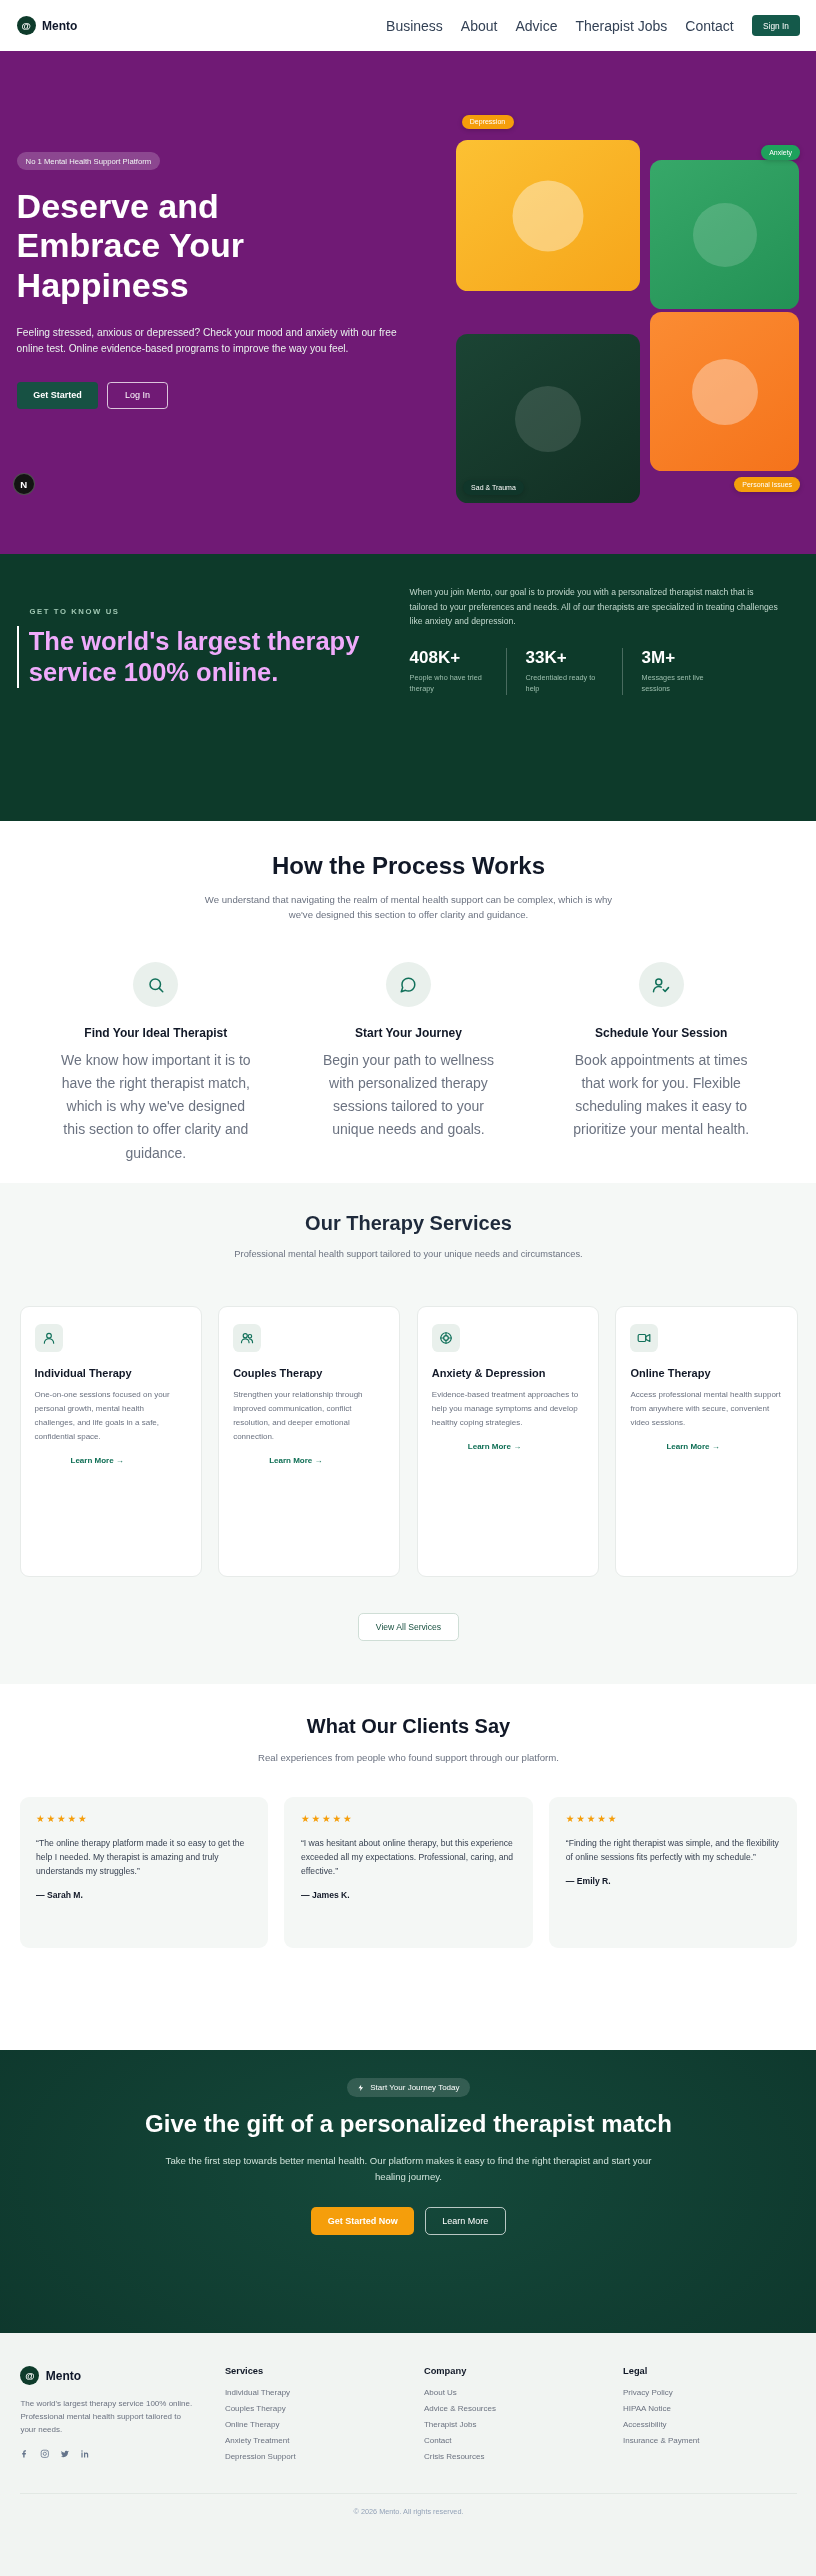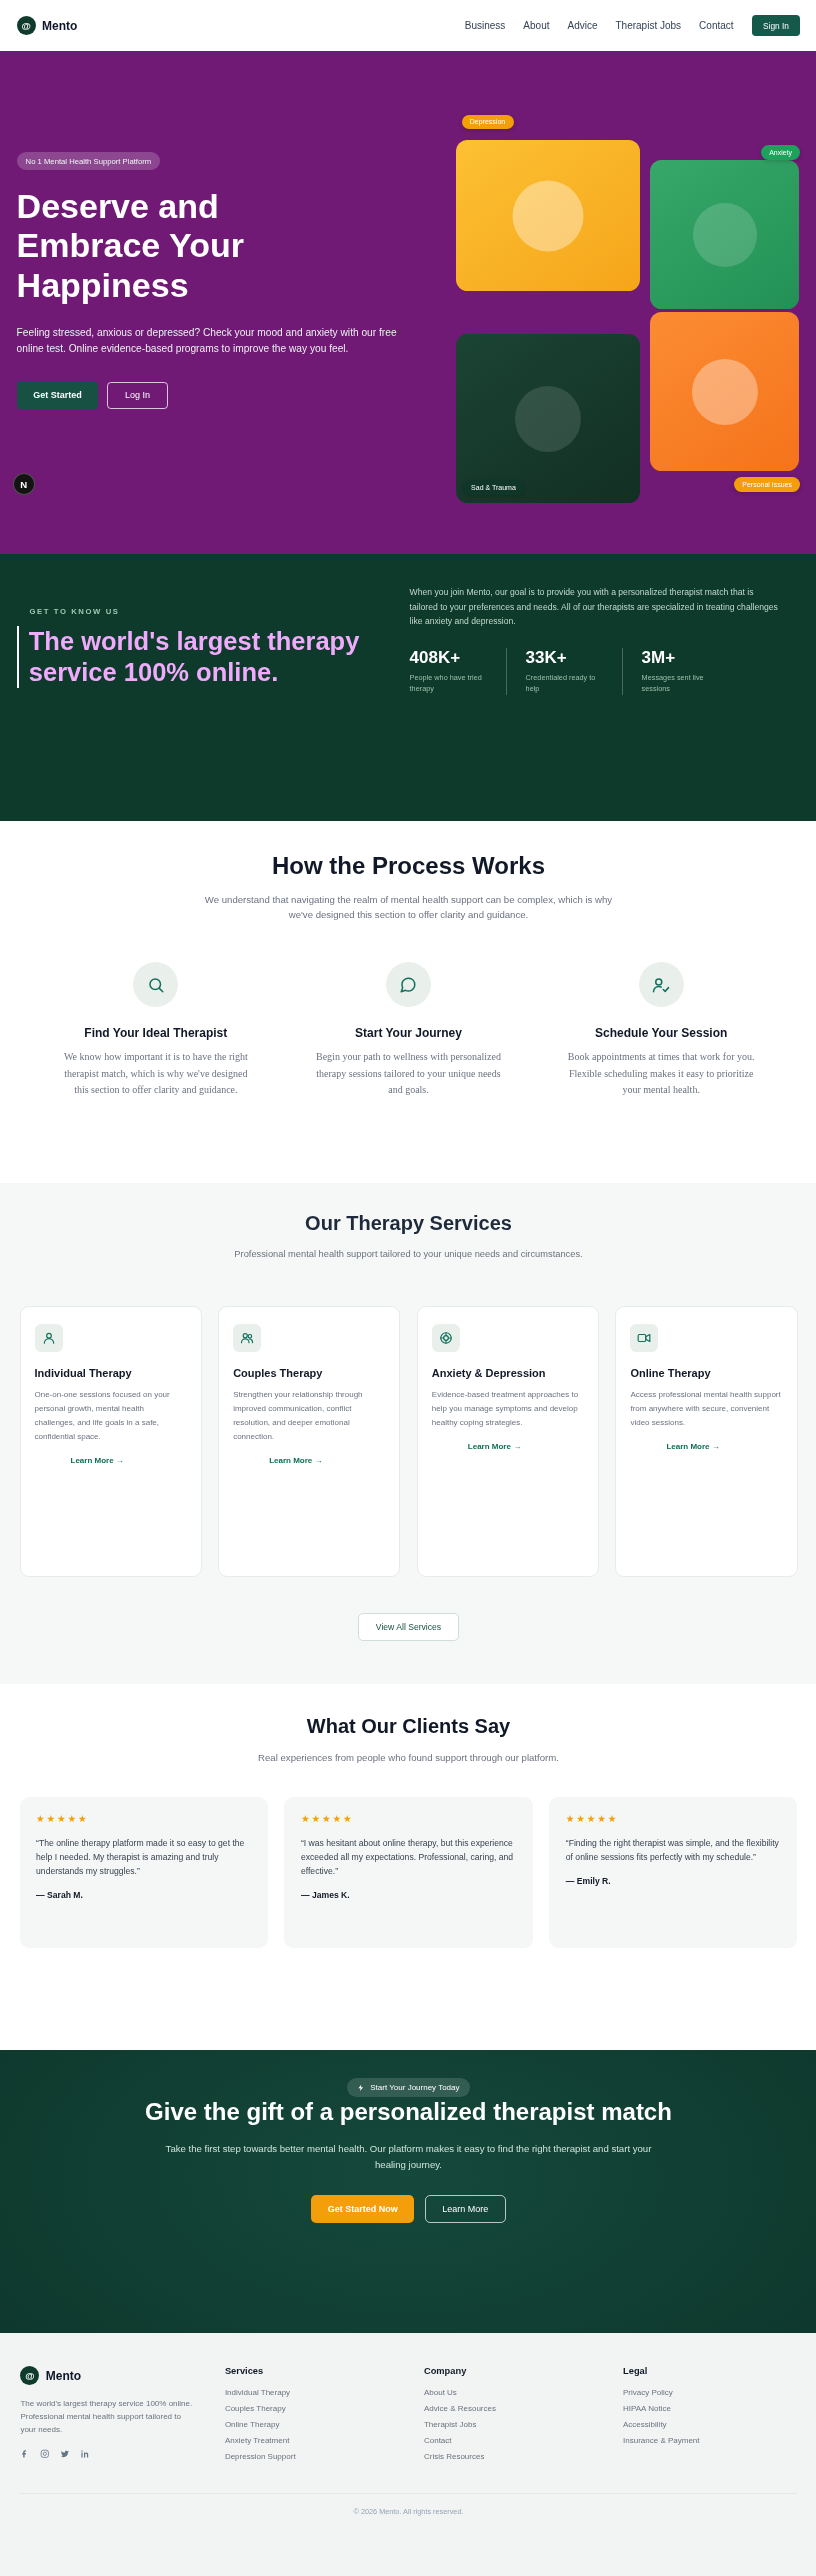--- a/index.html
+++ b/index.html
@@ -14,7 +14,7 @@
   .logo-circle { width: 19px; height: 19px; border-radius: 50%; background: #0e3b2b; color: #fff; display: flex; align-items: center; justify-content: center; font-size: 9.6px; font-weight: bold; }
   .brand-name { font-size: 12px; font-weight: bold; color: #0f172a; }
   .nav { display: flex; align-items: center; gap: 18px; }
-  .nav a { font-size: 10px; color: #334155; }
+  .nav a { font-size: 14px; color: #334155; }
   .btn-signin { background: #14594a; color: #fff; font-size: 8.3px; padding: 5.7px 11.5px; border-radius: 3.8px; border: none; cursor: pointer; }
 
   

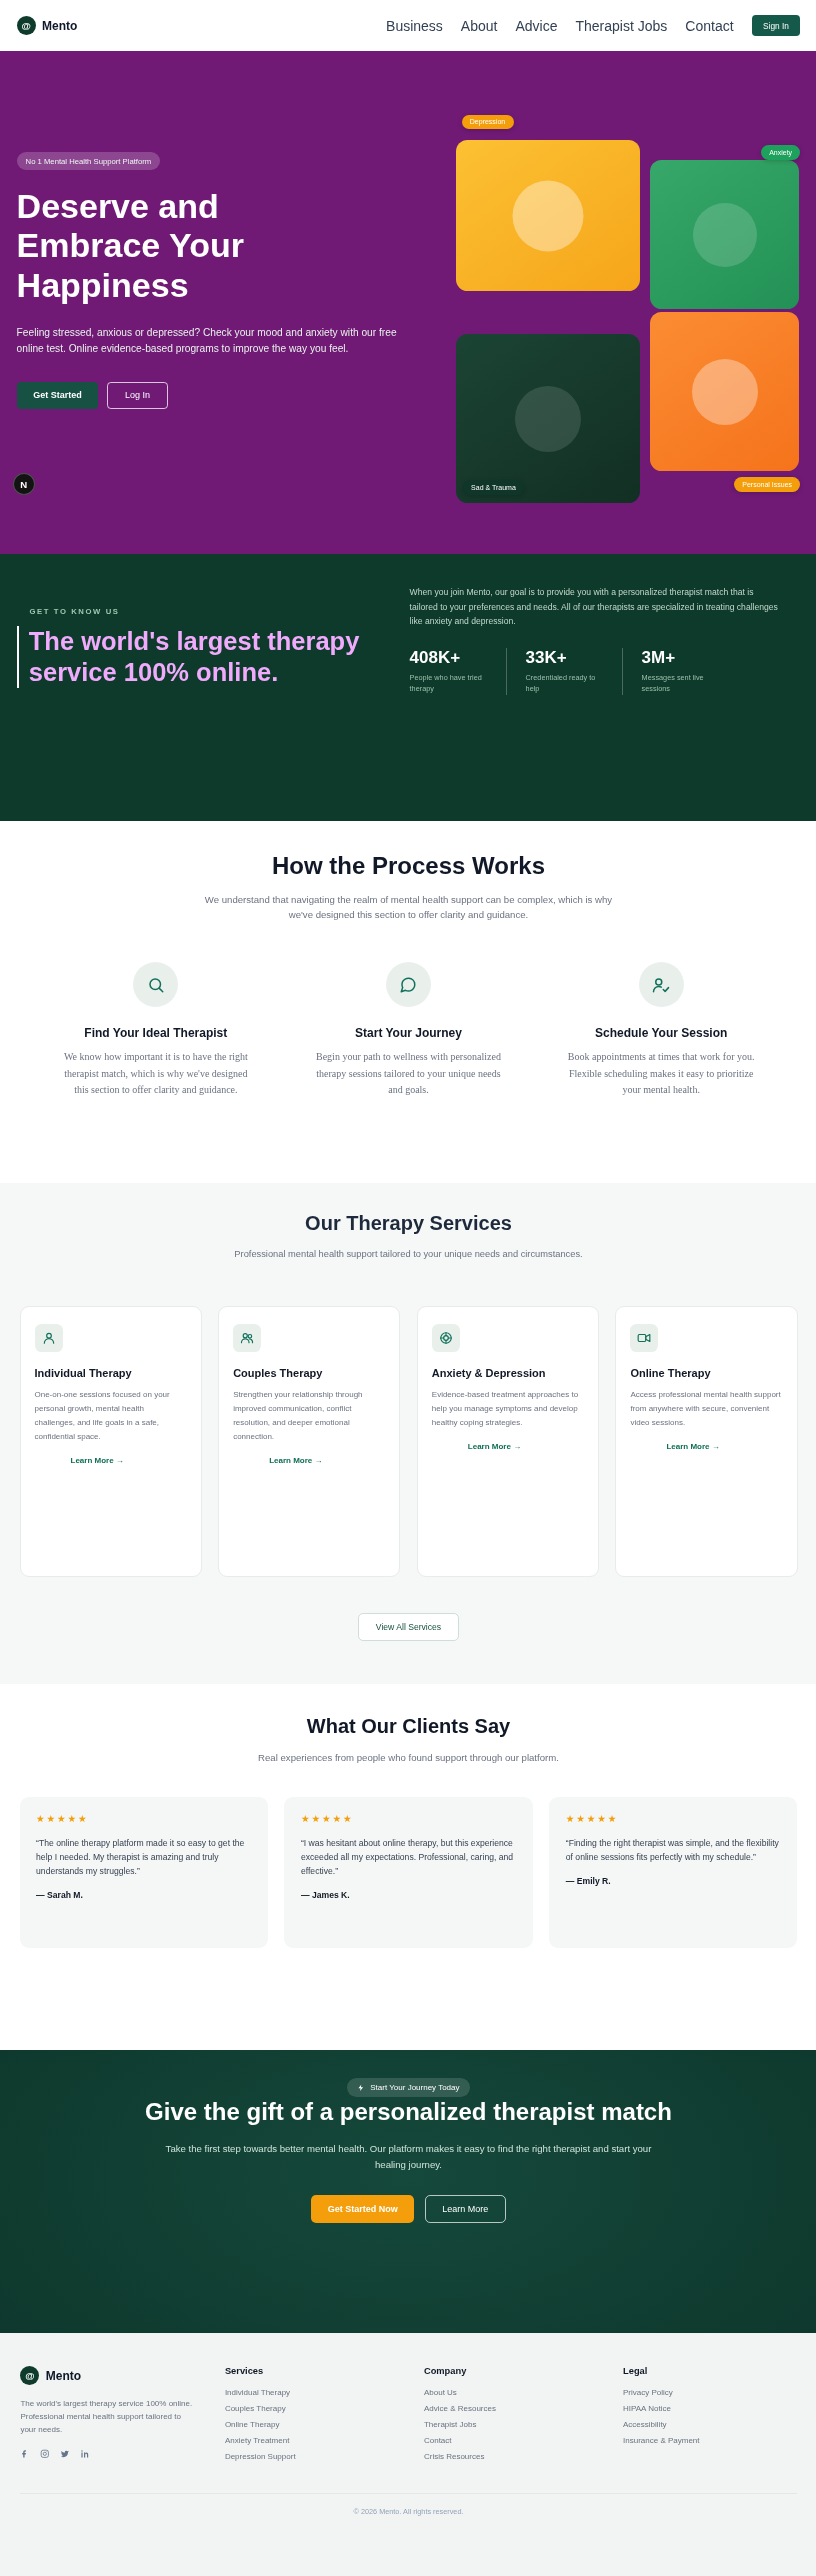--- a/index.html
+++ b/index.html
@@ -65,7 +65,7 @@
   .steps { width: 727px; margin: 40px auto 0; display: grid; grid-template-columns: repeat(3, 1fr); gap: 31px; }
   .step-icon { width: 45px; height: 45px; border-radius: 50%; background: #e9f0ec; display: flex; align-items: center; justify-content: center; margin: 0 auto; color: #11705a; }
   .step h3 { margin-top: 19px; font-size: 12px; color: #111827; }
-  .step p { margin: 9px auto 16px; max-width: 191px; font-size: 10px; color: #6b7280; line-height: 1.65; font-family: Liberation Serif, serif; }
+  .step p { margin: 9px auto 16px; max-width: 191px; font-size: 14px; color: #6b7280; line-height: 1.65; }
 
   
   .services { height: 501px; background: #f5f8f6; padding-top: 29px; text-align: center; }

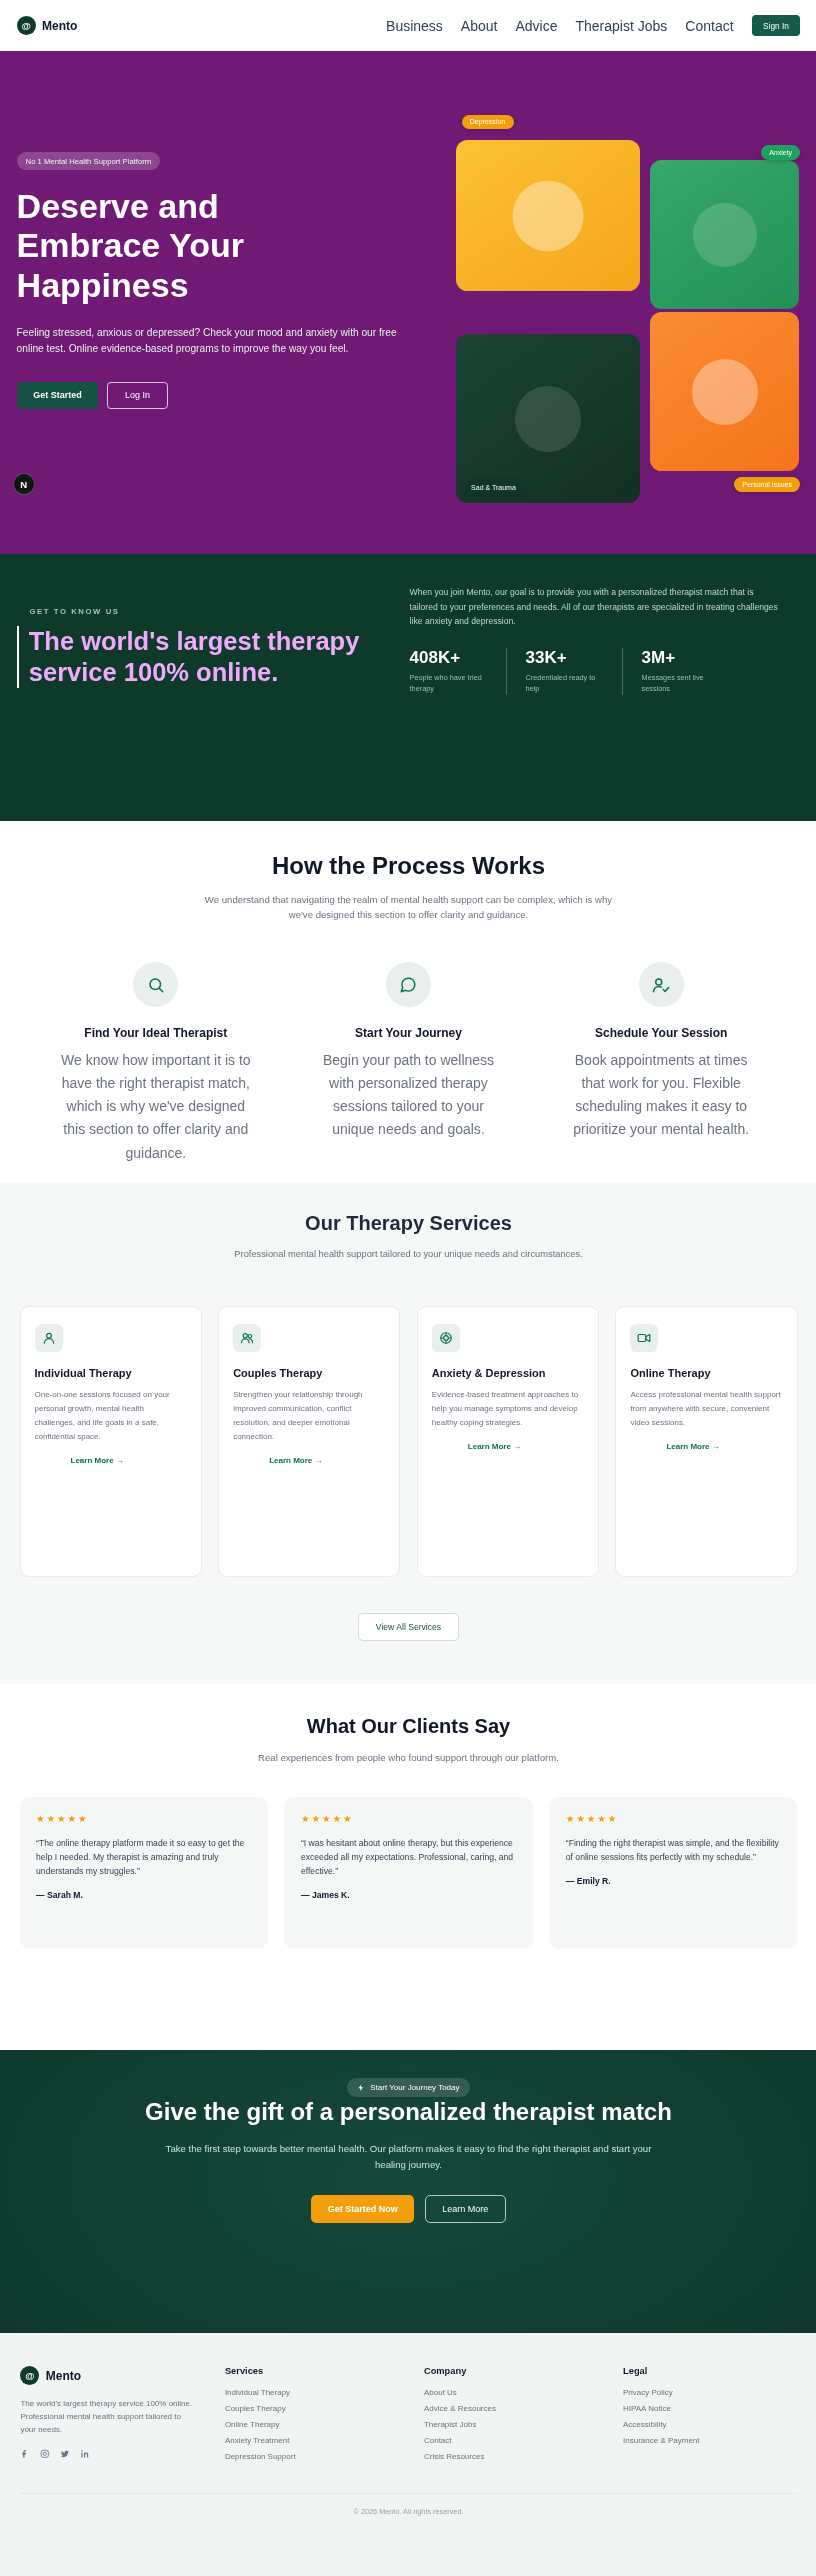--- a/index.html
+++ b/index.html
@@ -91,7 +91,7 @@
   
   .cta { height: 283px; background: radial-gradient(90% 140% at 50% 45%, #15493b 0%, #0b3026 100%); text-align: center; padding-top: 28px; color: #fff; }
   .cta-badge { display: inline-flex; align-items: center; gap: 5.1px; background: rgba(255,255,255,0.14); padding: 5.1px 10.2px; border-radius: 637px; font-size: 8px; color: #fff; }
-  .cta h2 { margin: 0 auto 0; font-size: 24px; max-width: 561px; line-height: 1.25; }
+  .cta h2 { margin: 12px auto 0; font-size: 24px; max-width: 561px; line-height: 1.25; }
   .cta p { margin: 14px auto 0; font-size: 9.6px; color: #cfe3da; max-width: 510px; line-height: 1.6; }
   .cta-actions { margin-top: 23px; display: flex; justify-content: center; gap: 10.2px; }
   .btn-cta-primary { background: #f59e0b; color: #fff; font-size: 9px; font-weight: bold; padding: 8.3px 16.6px; border-radius: 5.1px; border: none; cursor: pointer; }

